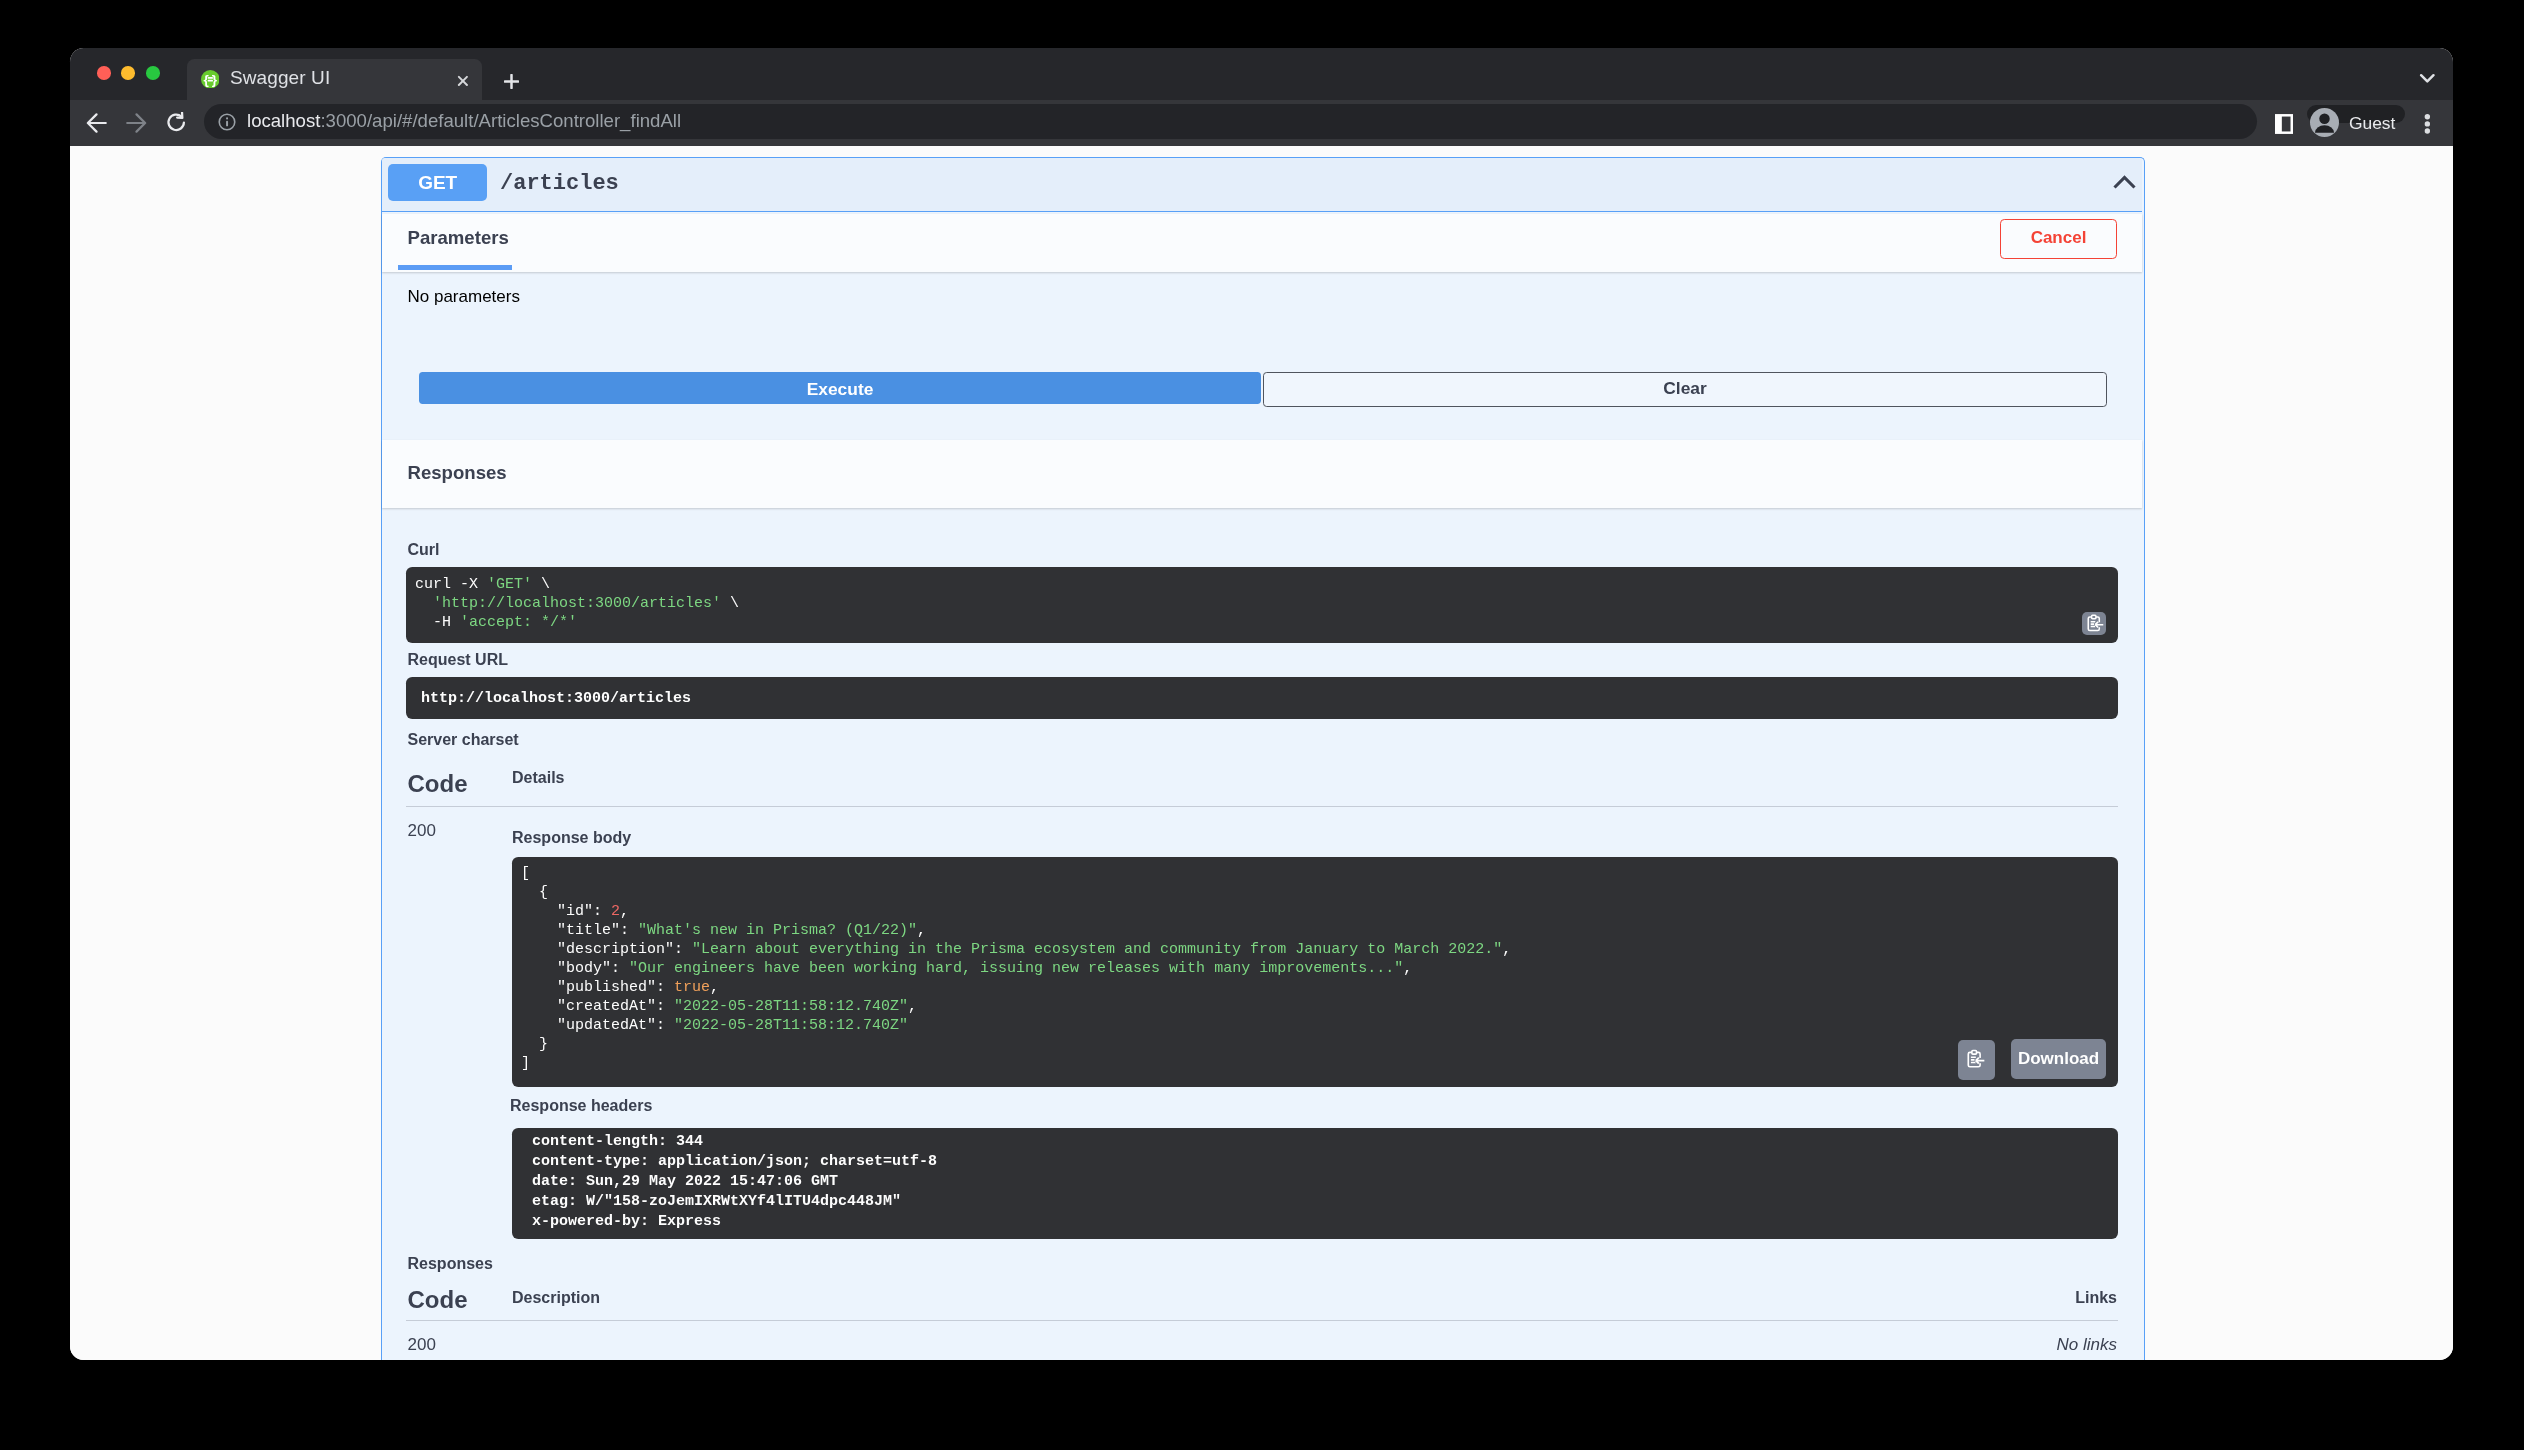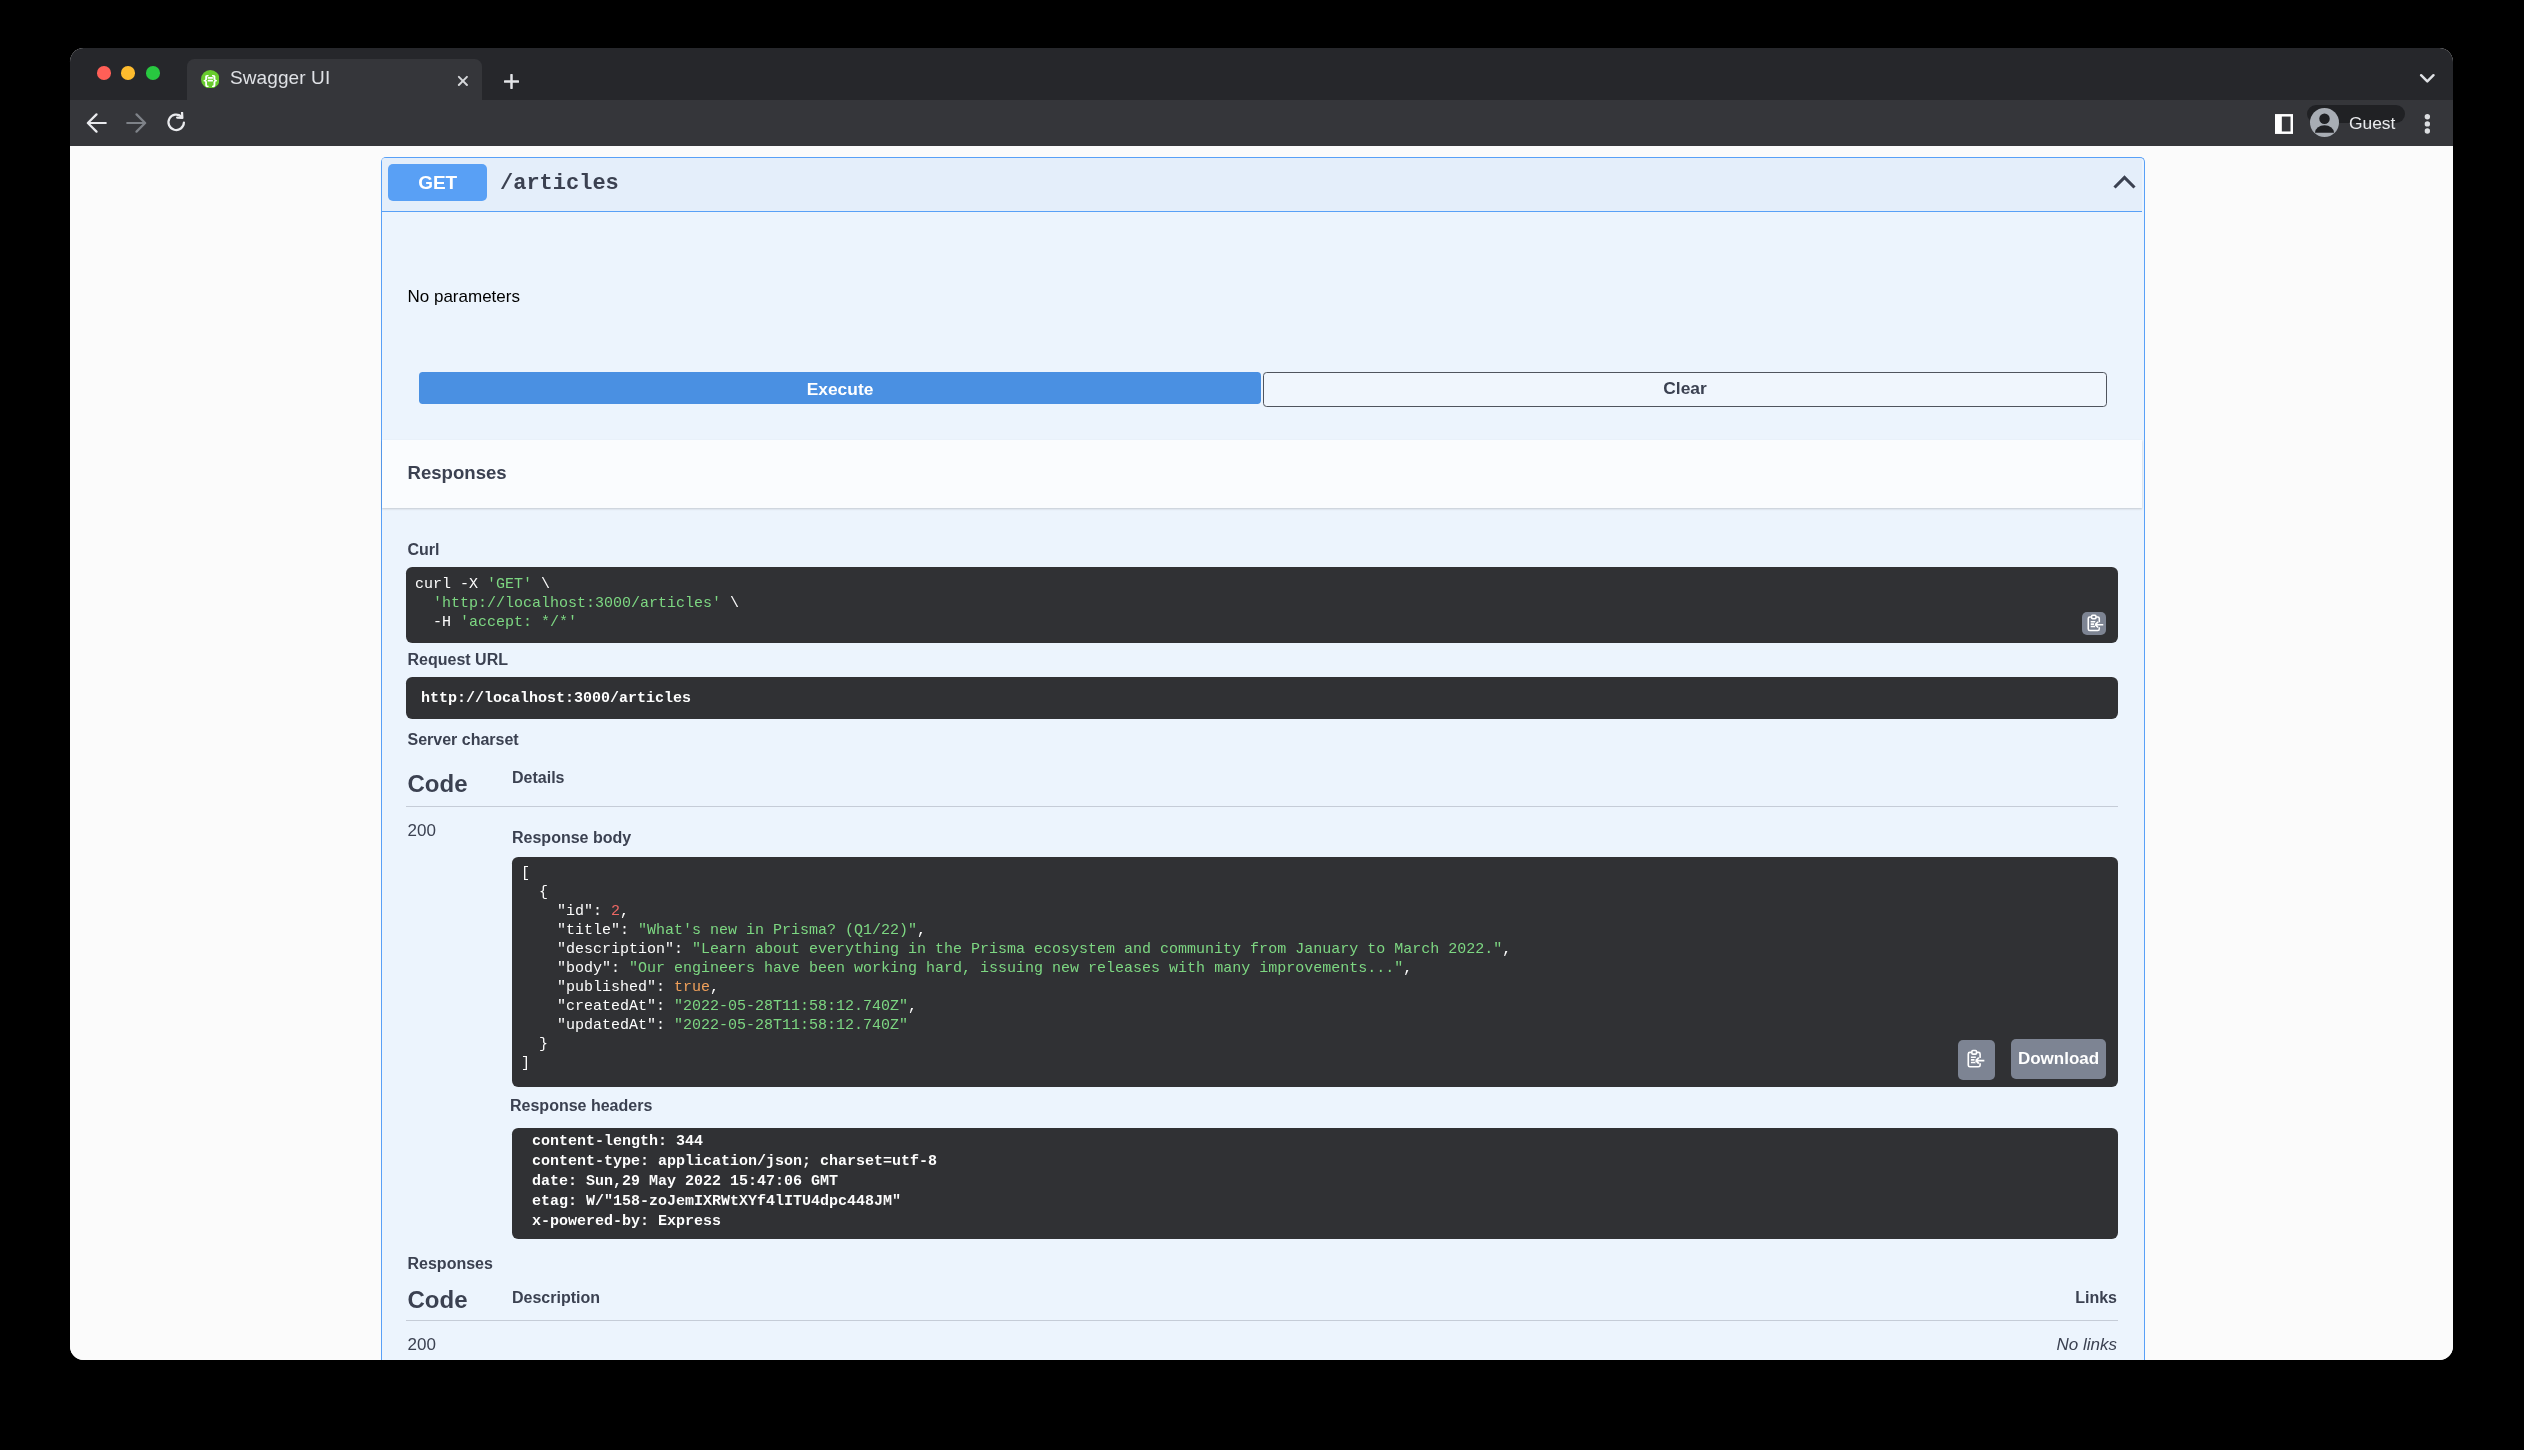--- a/index.html
+++ b/index.html
@@ -102,6 +102,14 @@
       <path d="M29 17 A12.5 12.5 0 1 1 25 7.5" stroke="#e9eaed" stroke-width="3.6" fill="none" stroke-linecap="round"></path>
       <path d="M26 1 L26.5 9.5 L18 9" stroke="#e9eaed" stroke-width="3.6" fill="none" stroke-linecap="round" stroke-linejoin="round"></path>
     </svg>
+    <div id="urlpill">
+      <svg class="abs" style="left:13.7px; top:8.7px;" width="18" height="18" viewBox="0 0 29 29">
+        <circle cx="14.5" cy="14.5" r="12.5" stroke="#9aa0a6" stroke-width="2.6" fill="none"></circle>
+        <rect x="13" y="12.5" width="3.2" height="9" rx="1.4" fill="#9aa0a6"></rect>
+        <rect x="13" y="7" width="3.2" height="3.4" rx="1.4" fill="#9aa0a6"></rect>
+      </svg>
+      <div id="urltext"><b>localhost</b>:3000/api/#/default/ArticlesController_findAll</div>
+    </div>
     <svg class="abs" style="left:2205px; top:13.7px;" width="18" height="20" viewBox="0 0 29 32">
       <rect x="2" y="2" width="25" height="28" stroke="#fff" stroke-width="4" fill="none"></rect>
       <rect x="2" y="2" width="9" height="28" fill="#fff"></rect>

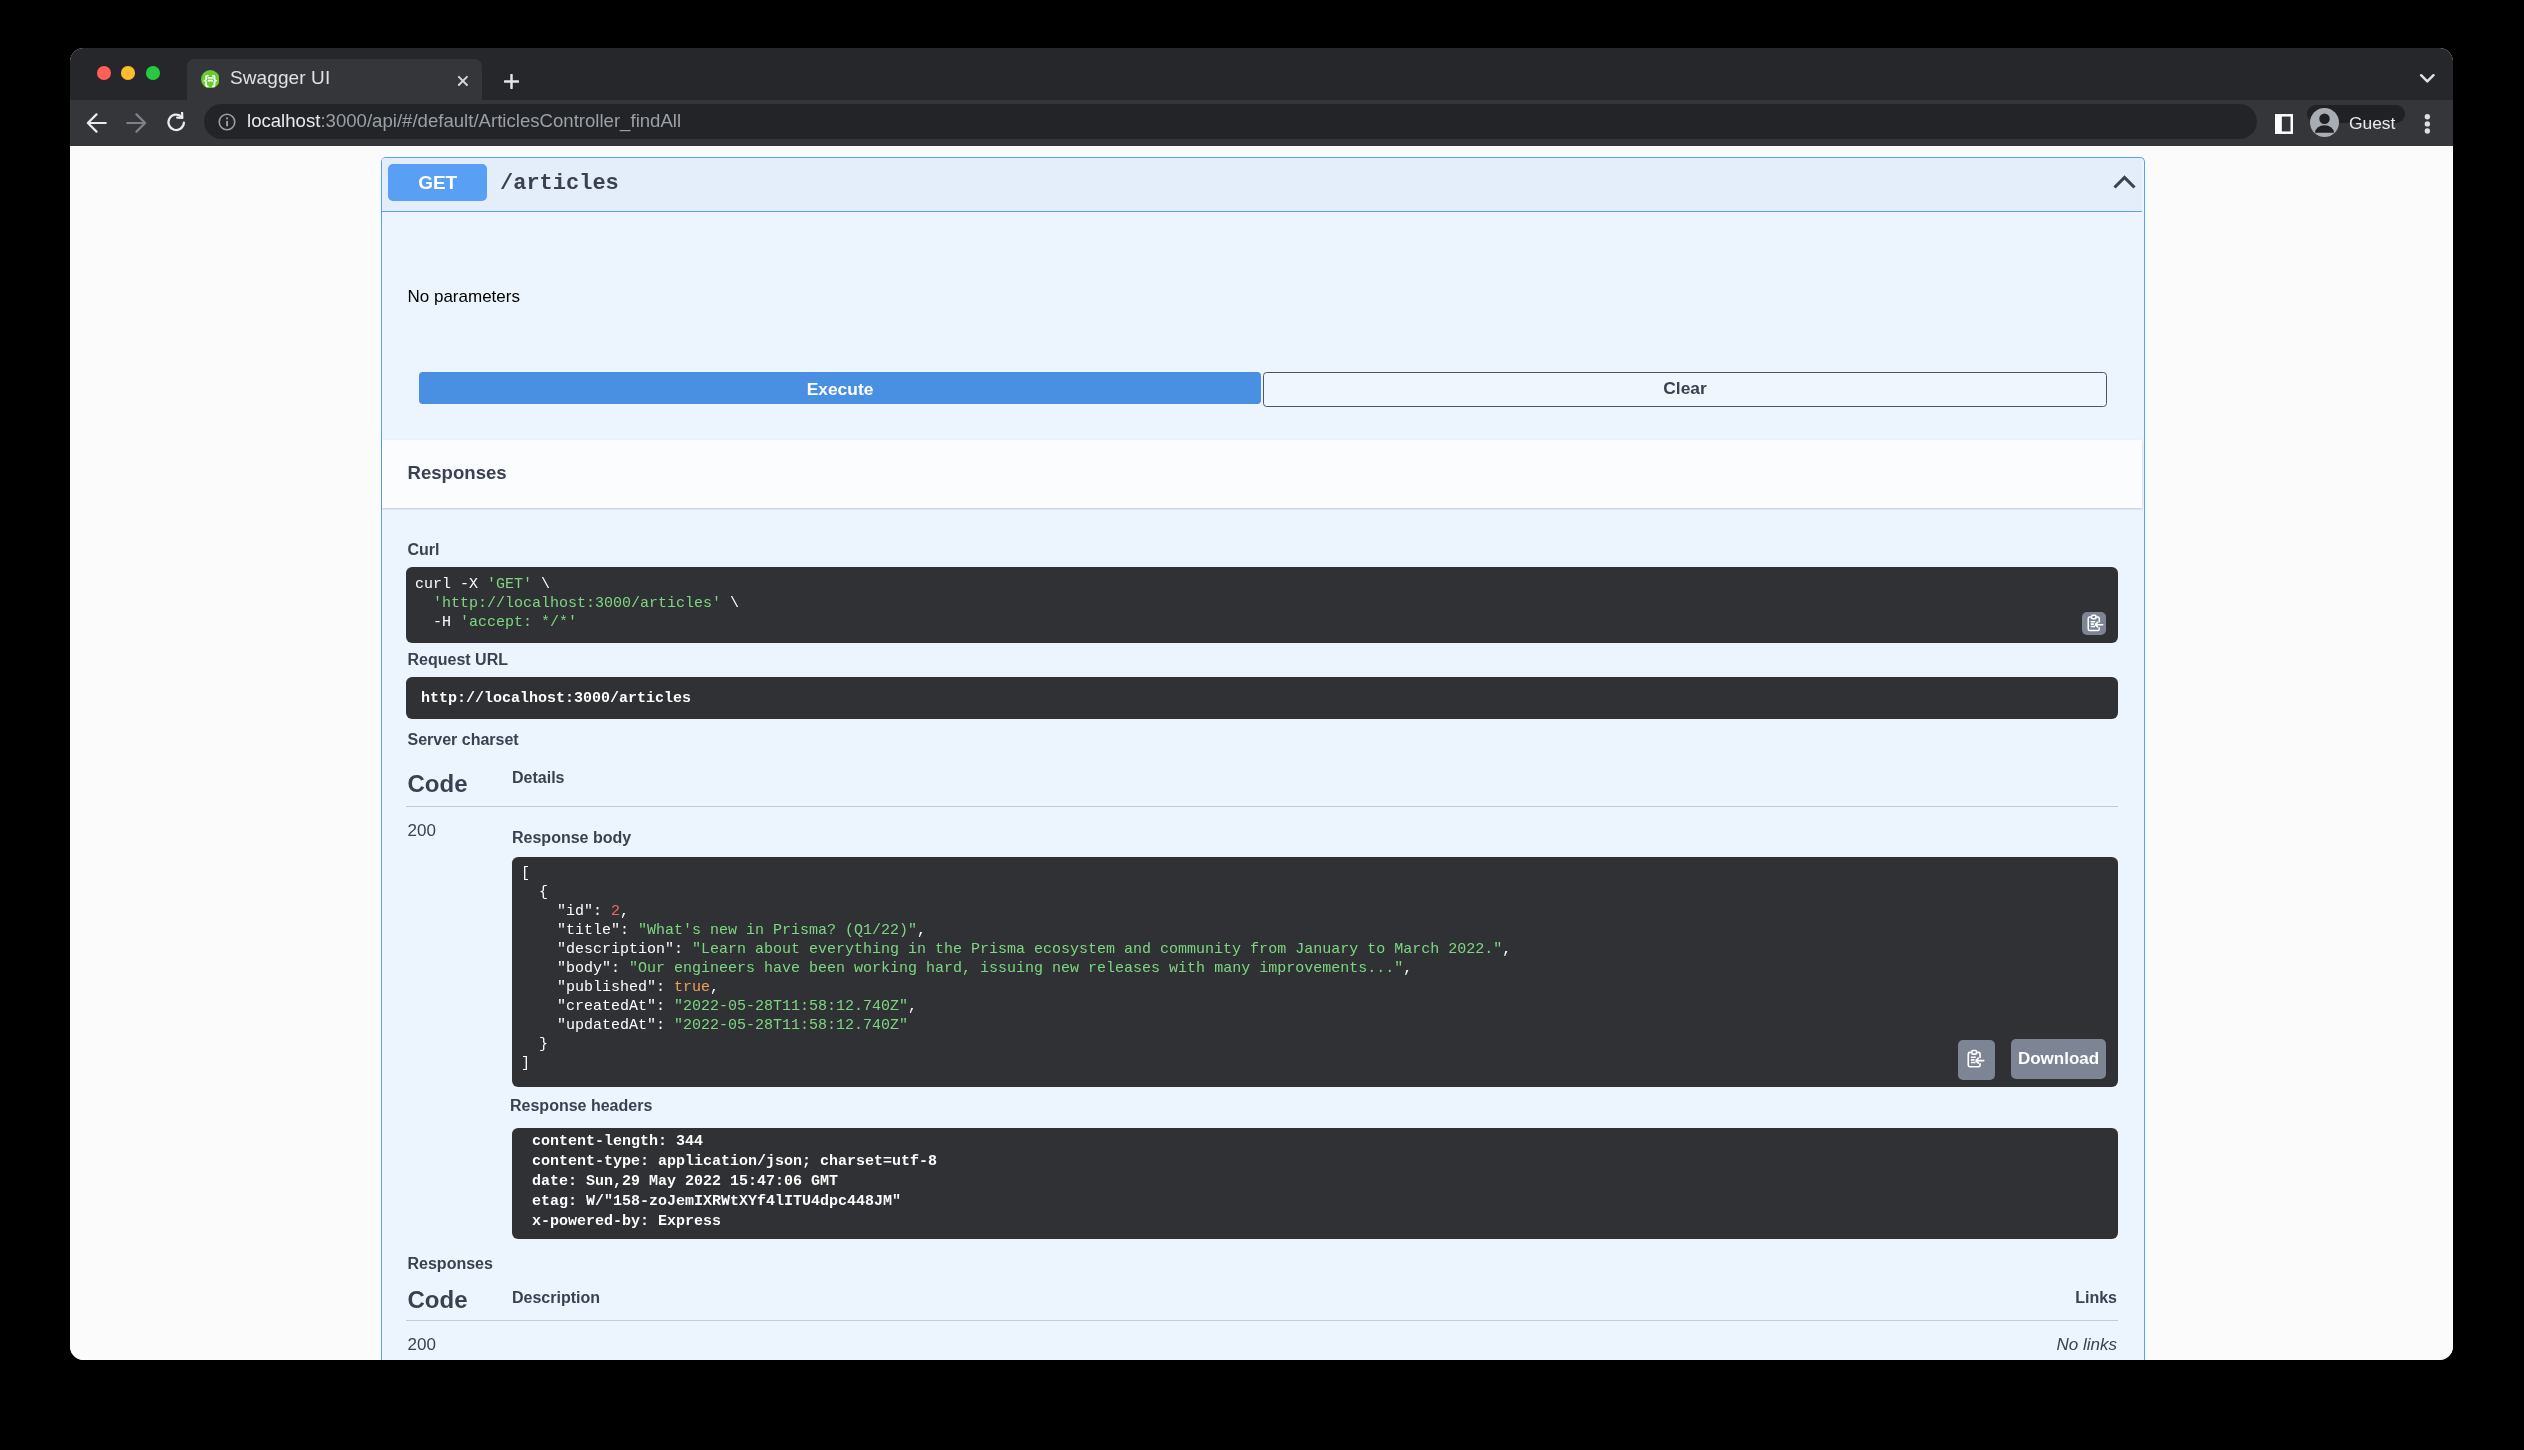--- a/index.html
+++ b/index.html
@@ -137,6 +137,11 @@
       <svg class="abs" style="left:1730px; top:17px;" width="25" height="15" viewBox="0 0 40 24">
         <path d="M4 20 L20 4 L36 20" stroke="#3b4151" stroke-width="5" fill="none"></path>
       </svg>
+      <div class="sechead" id="sechead1">
+        <div id="paramtitle">Parameters</div>
+        <div id="tabline"></div>
+        <div id="cancelbtn">Cancel</div>
+      </div>
       <div id="noparams">No parameters</div>
       <div id="execbtn">Execute</div>
       <div id="clearbtn">Clear</div>

